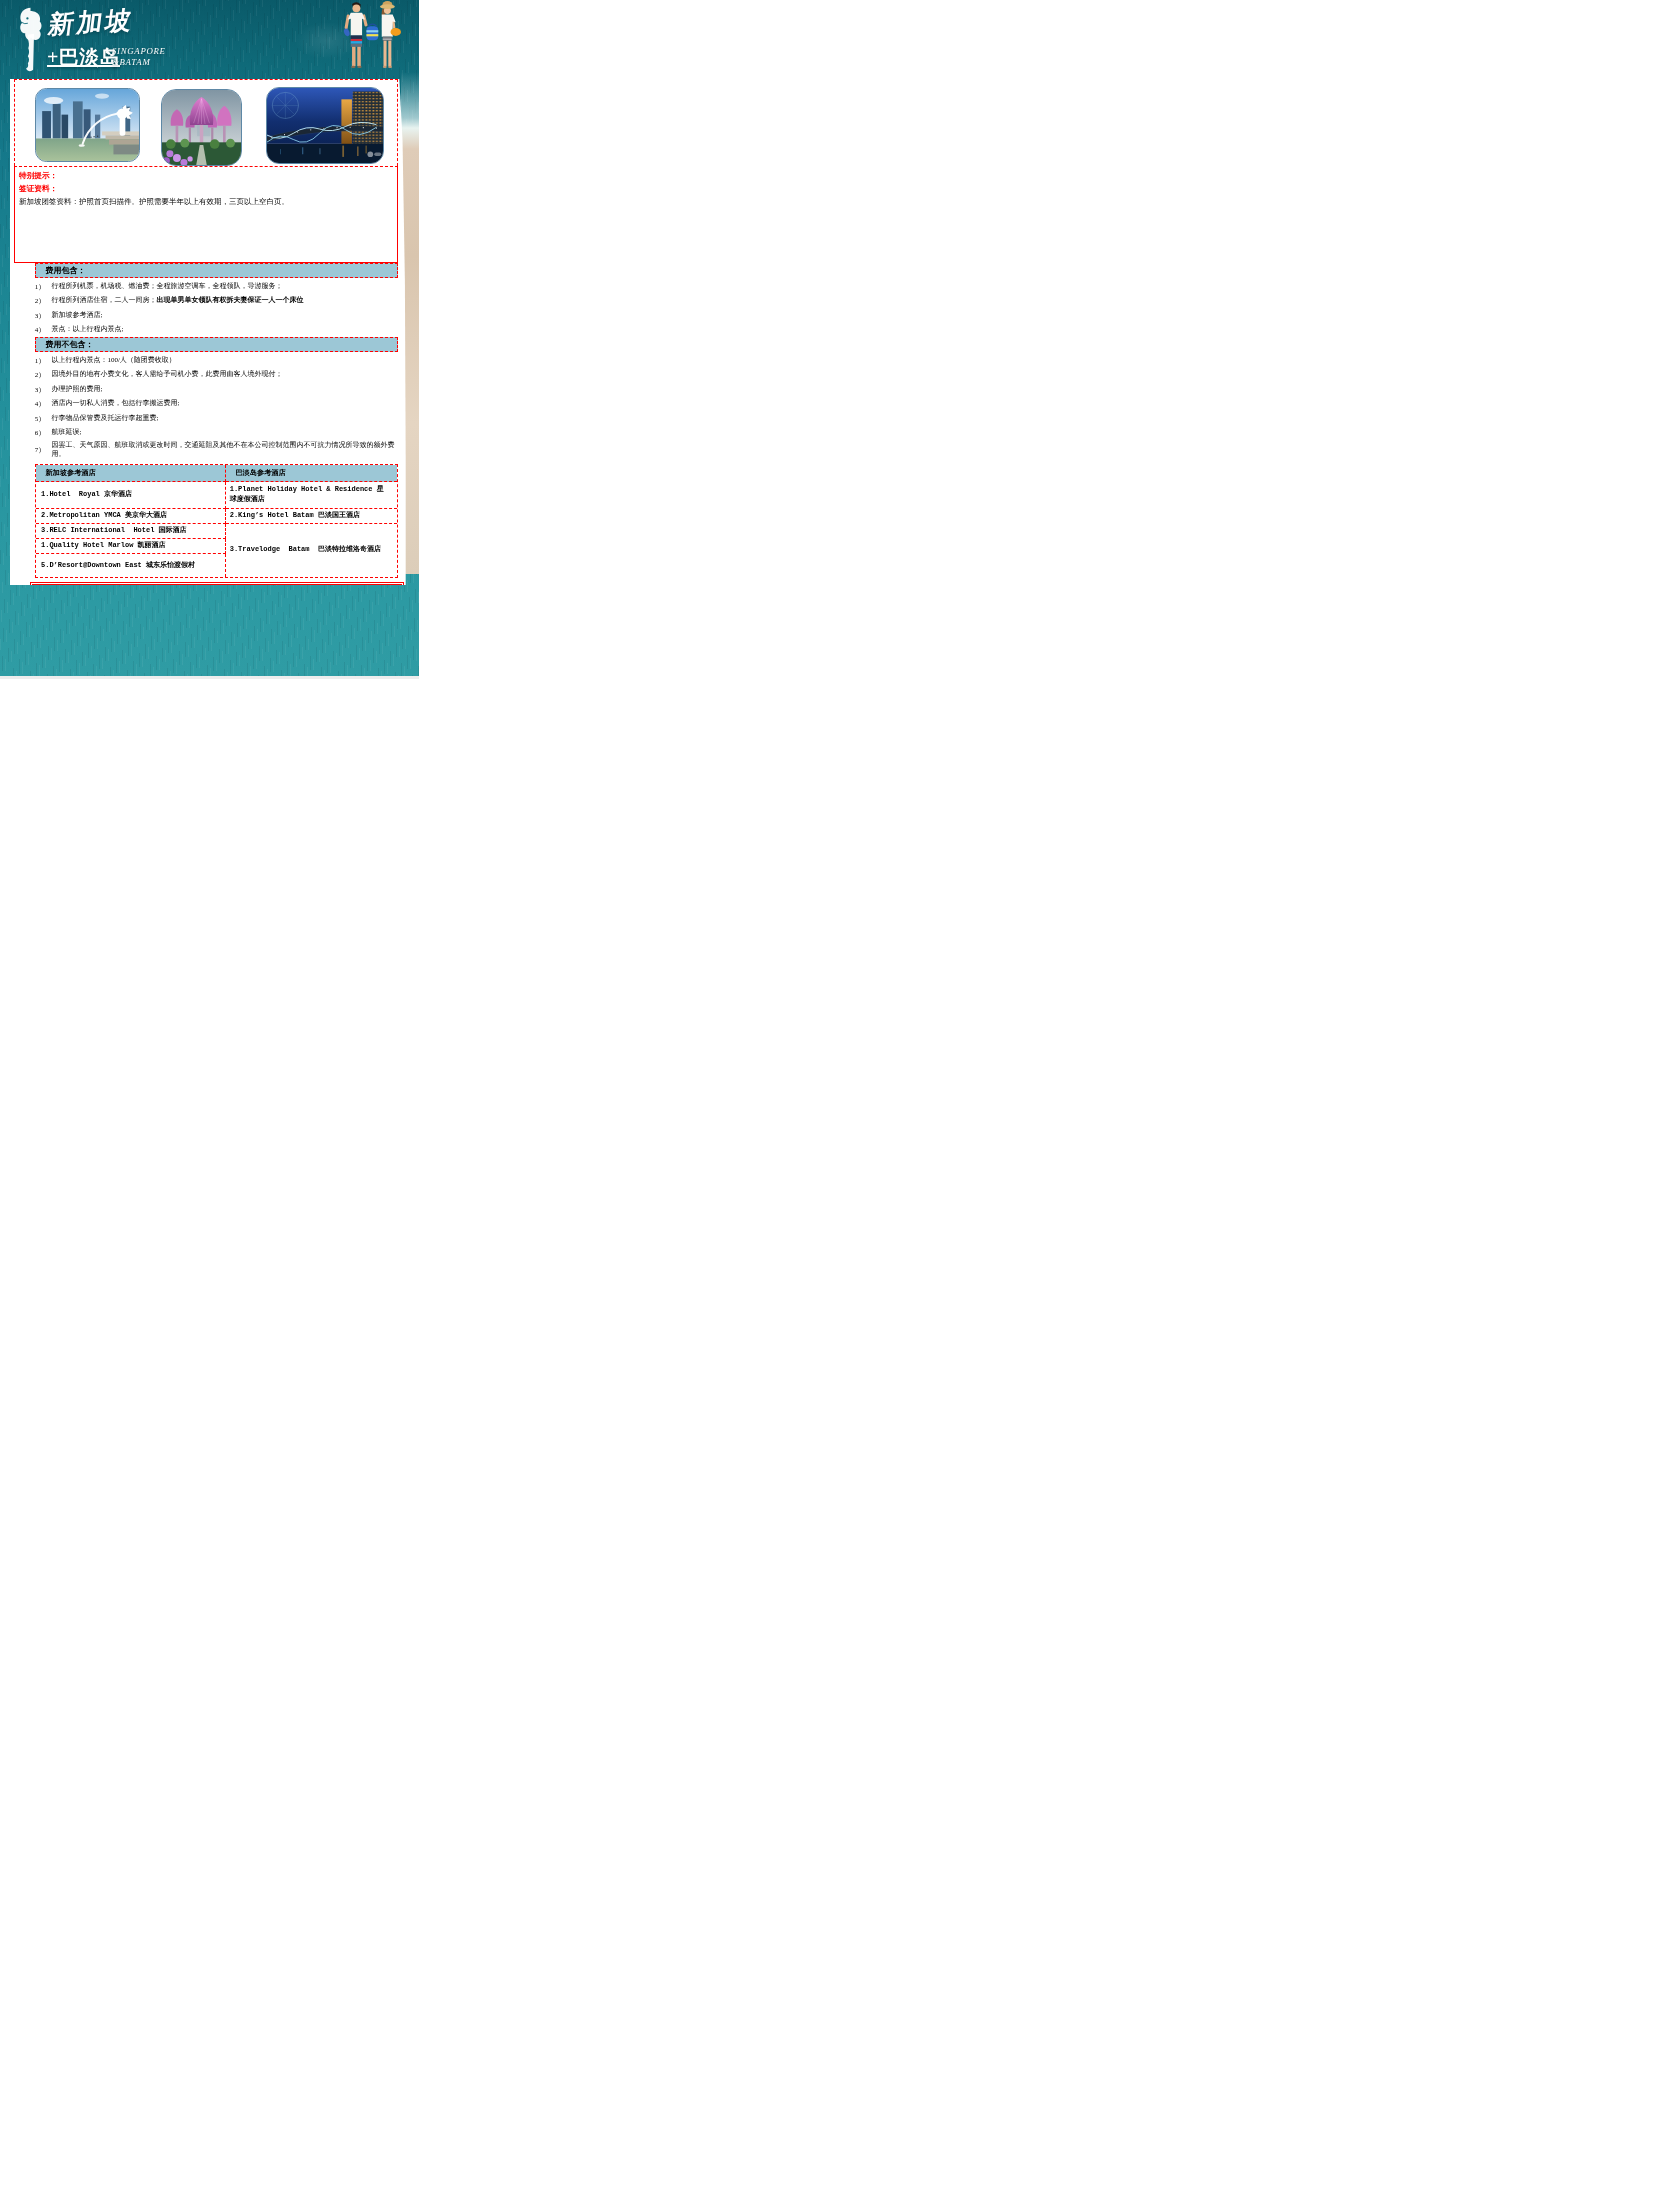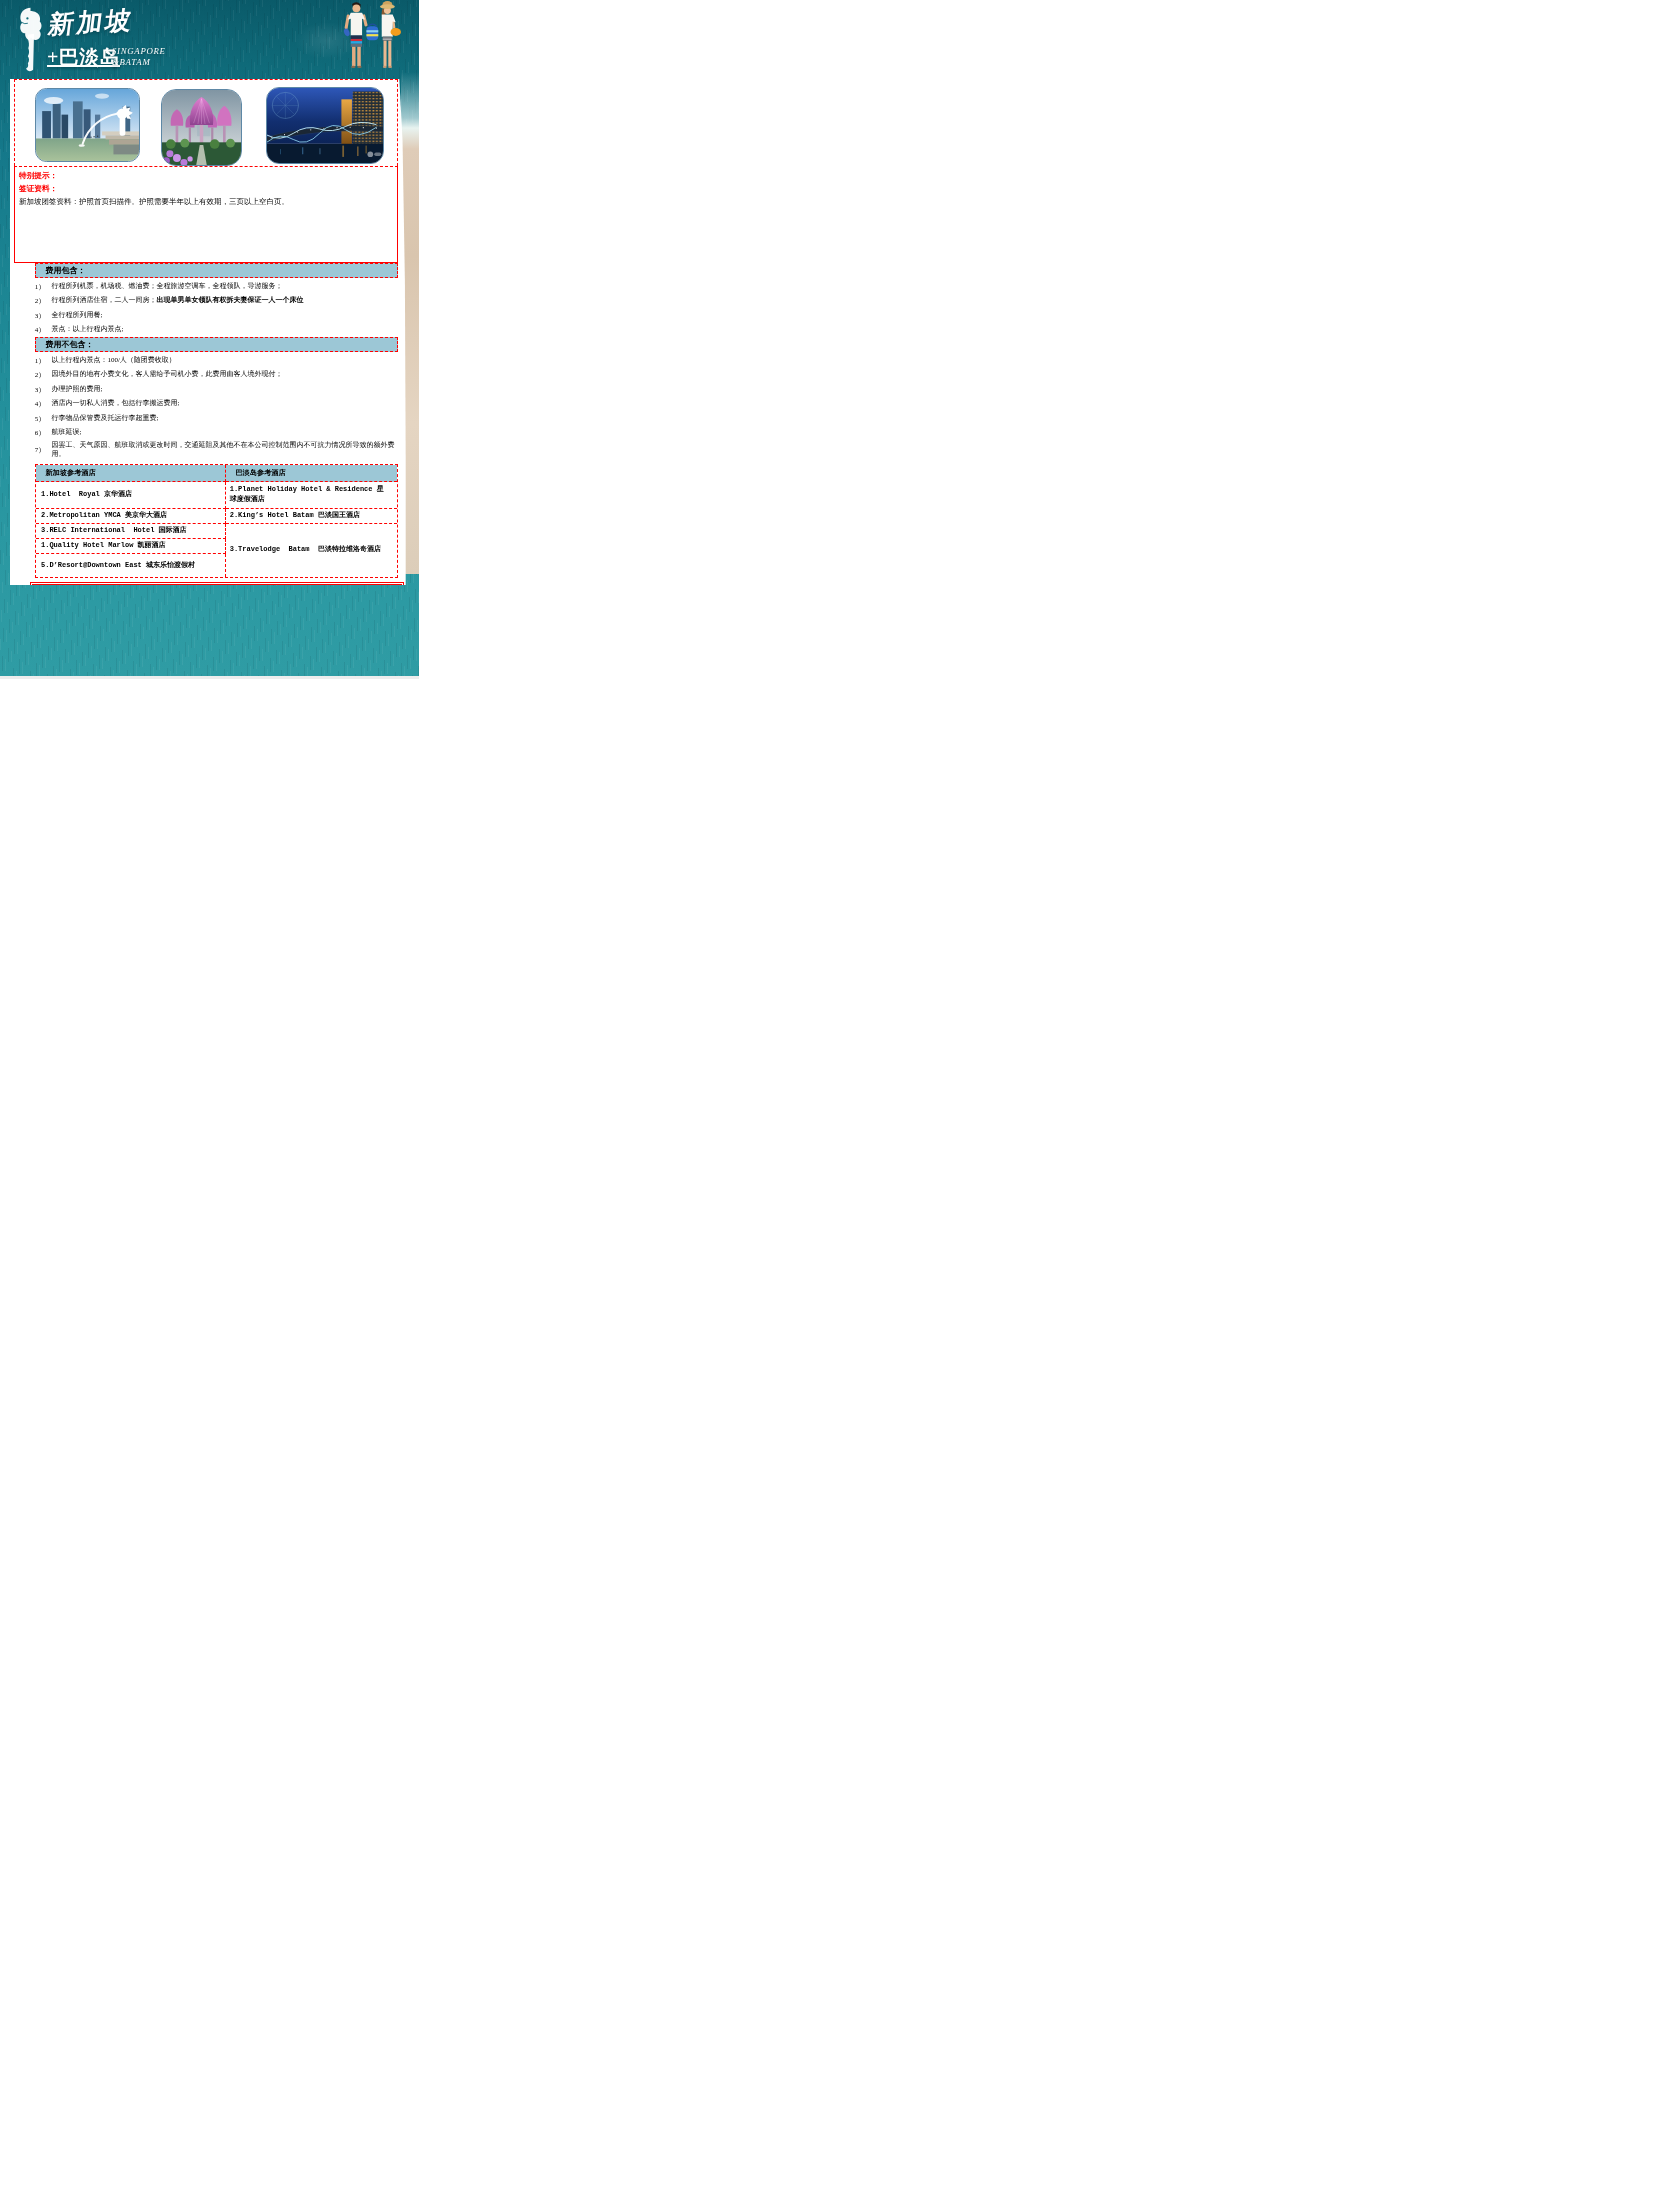--- a/index.html
+++ b/index.html
@@ -302,7 +302,7 @@
       </div>
       <div class="li">
         <span class="num">3）</span>
-        <span class="txt">全行程所列用餐;</span>
+        <span class="txt">新加坡参考酒店;</span>
       </div>
       <div class="li">
         <span class="num">4）</span>

